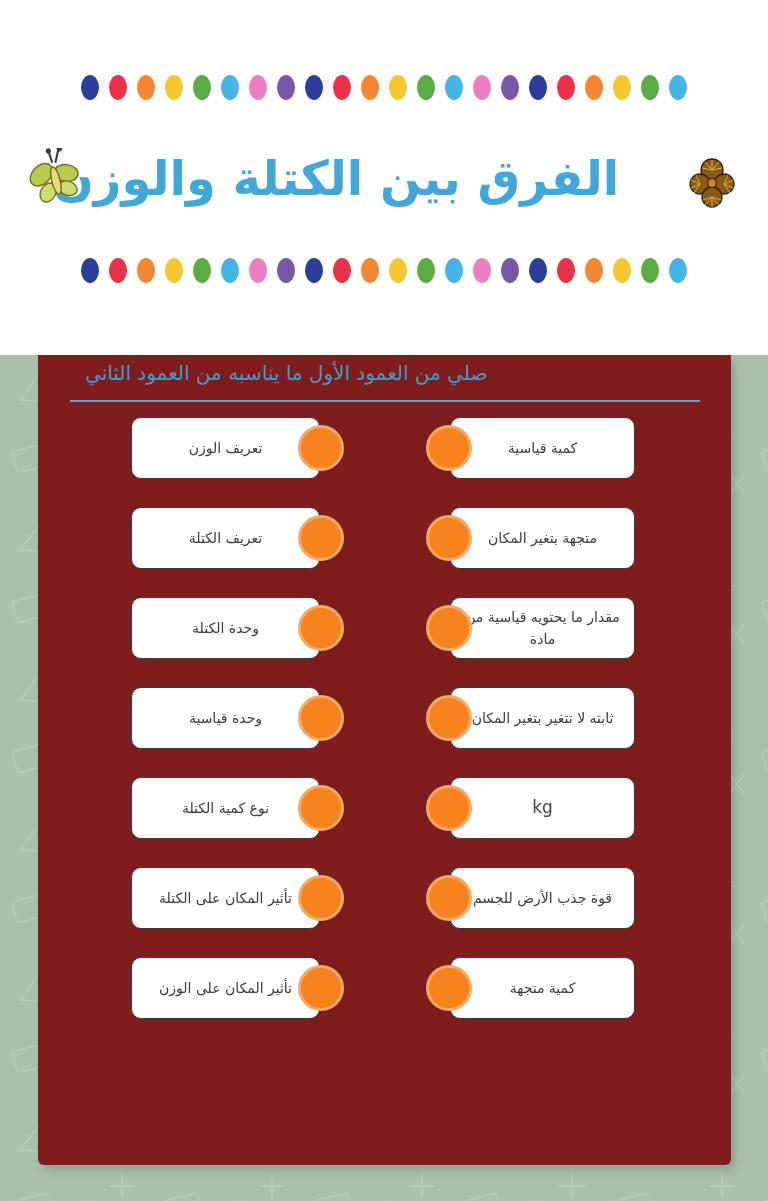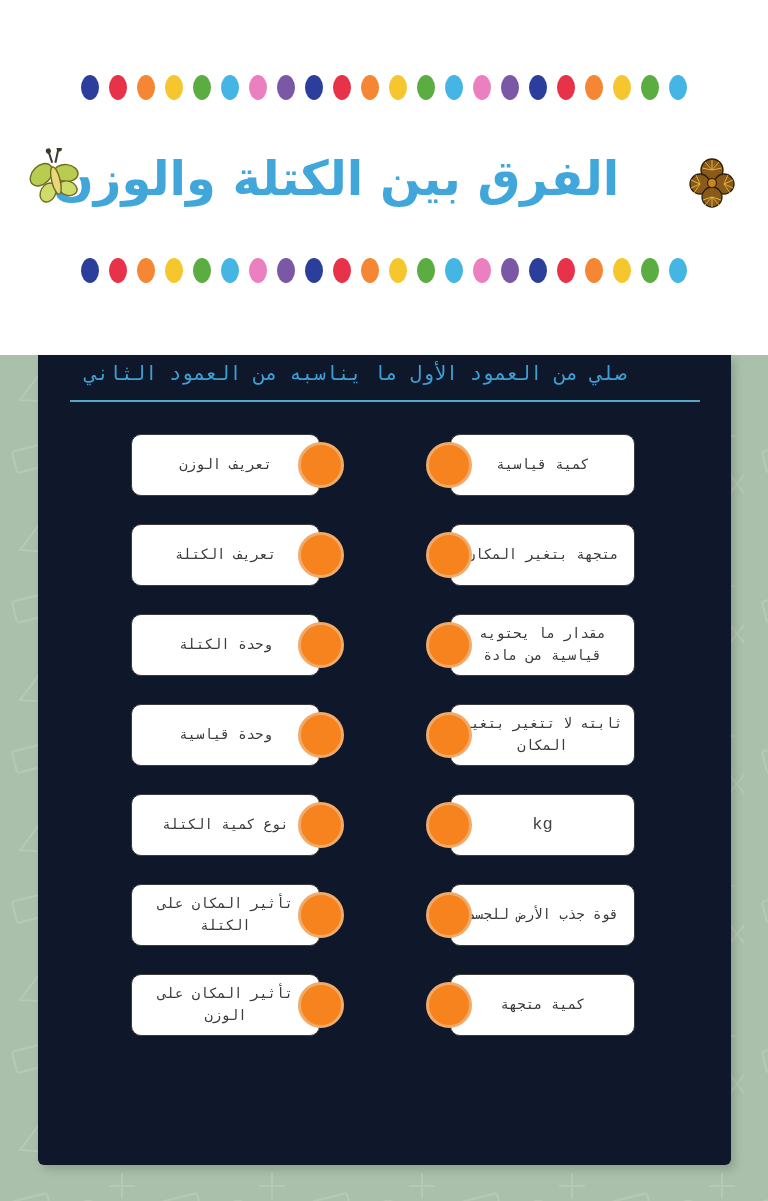--- a/index.html
+++ b/index.html
@@ -11,8 +11,8 @@
   .green-bg svg{position:absolute;left:0;top:0;}
 
   
-  .card{position:absolute;left:38px;top:355px;width:693px;height:810px;background:#0f172a;
-        border-radius:0 0 6px 6px;box-shadow:4px 5px 8px rgba(0,0,0,0.16);font-family:Liberation Mono, monospace;}
+  .card{position:absolute;left:38px;top:355px;width:693px;height:810px;background:#7f1d1d;
+        border-radius:0 0 6px 6px;box-shadow:4px 5px 8px rgba(0,0,0,0.16);}
 
   
   .dots-row{position:absolute;left:0;width:768px;display:flex;justify-content:center;gap:10px;}

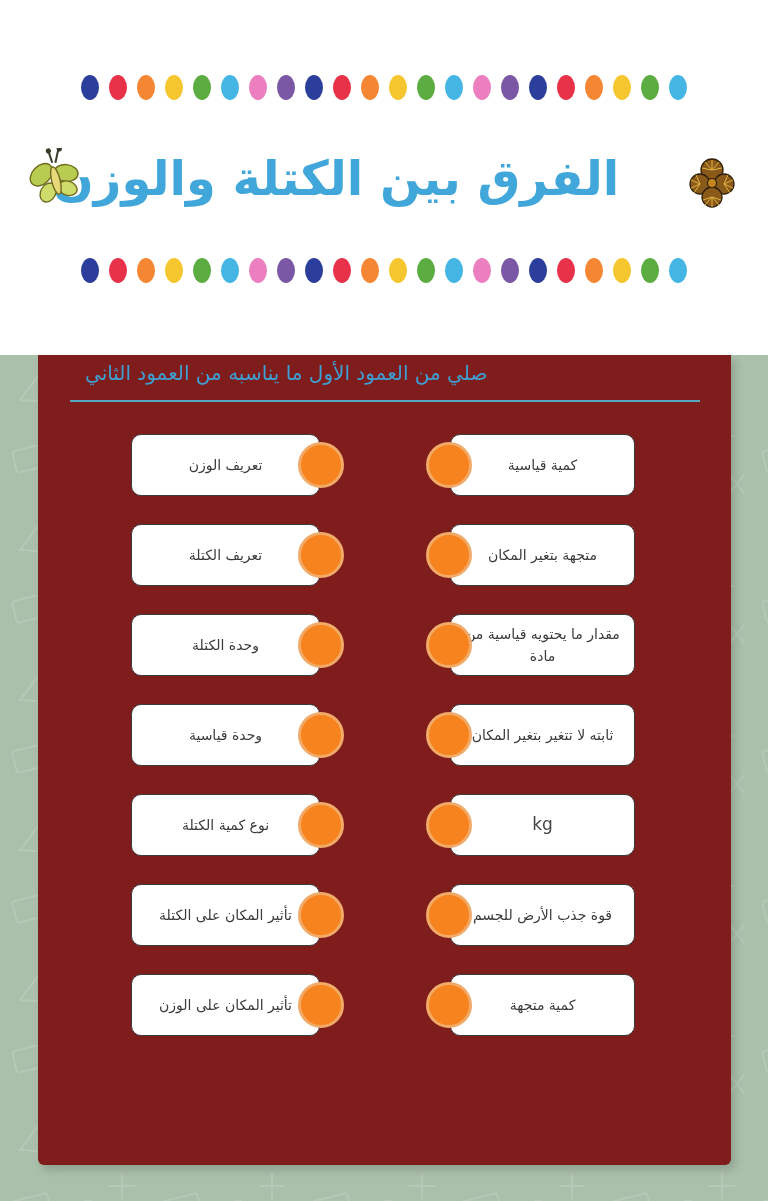--- a/index.html
+++ b/index.html
@@ -41,7 +41,7 @@
         min-height:62px;background:#ffffff;border:1.5px solid var(--box-border,#3b3b3b);
         border-radius:10px;display:flex;align-items:center;justify-content:center;
         direction:rtl;text-align:center;color:#3a3a3a;font-size:14px;line-height:1.6;
-        padding:5px 8px;margin-top:17px;}
+        padding:5px 8px;}
   .mbox.left{left:93px;width:189px;}
   .mbox.right{left:412px;width:185px;}
   .mlabel{display:block;}

